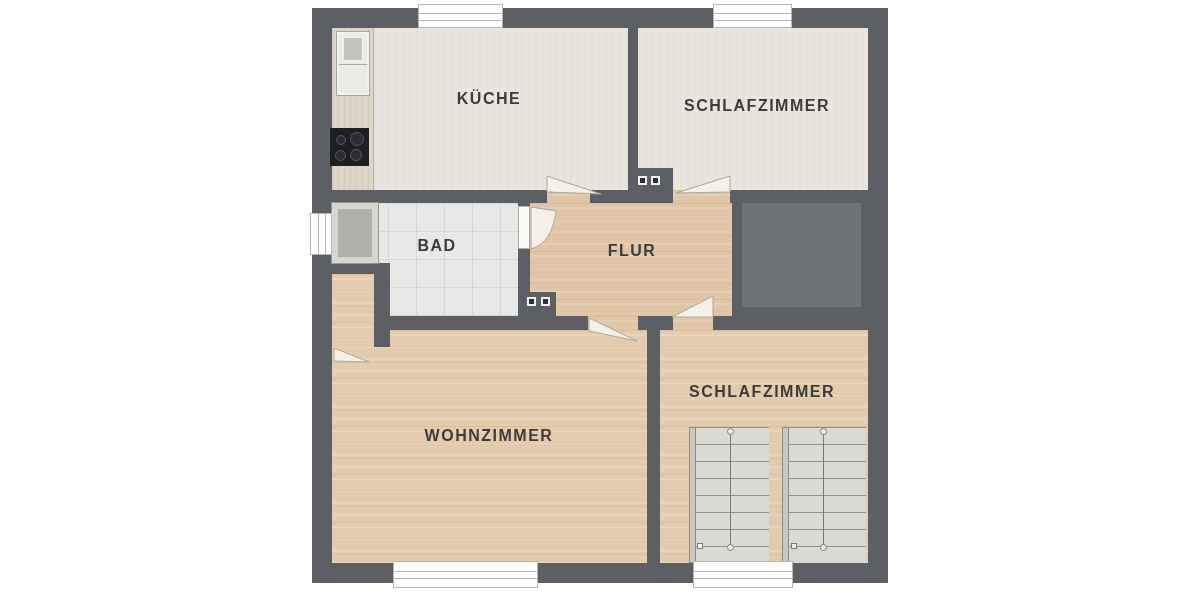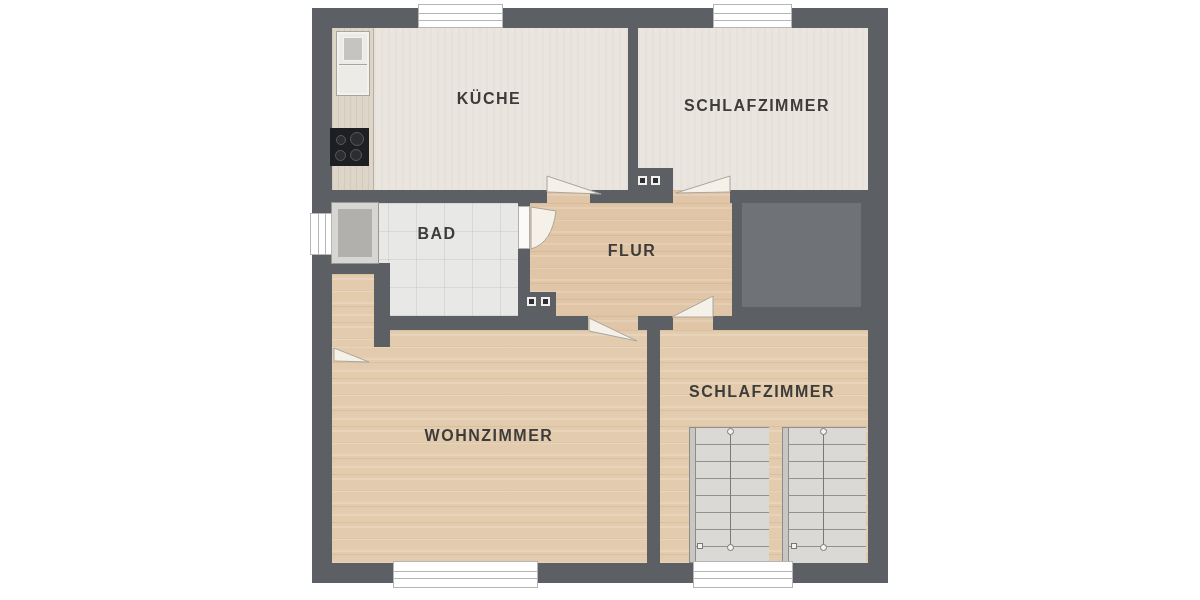--- a/index.html
+++ b/index.html
@@ -178,7 +178,7 @@
 
   <div class="room-label" style="left:489px;top:99px;">KÜCHE</div>
   <div class="room-label" style="left:757px;top:106px;">SCHLAFZIMMER</div>
-  <div class="room-label" style="left:437px;top:234px;">BAD</div>
+  <div class="room-label" style="left:437px;top:246px;">BAD</div>
   <div class="room-label" style="left:632px;top:251px;">FLUR</div>
   <div class="room-label" style="left:489px;top:436px;">WOHNZIMMER</div>
   <div class="room-label" style="left:762px;top:392px;">SCHLAFZIMMER</div>

